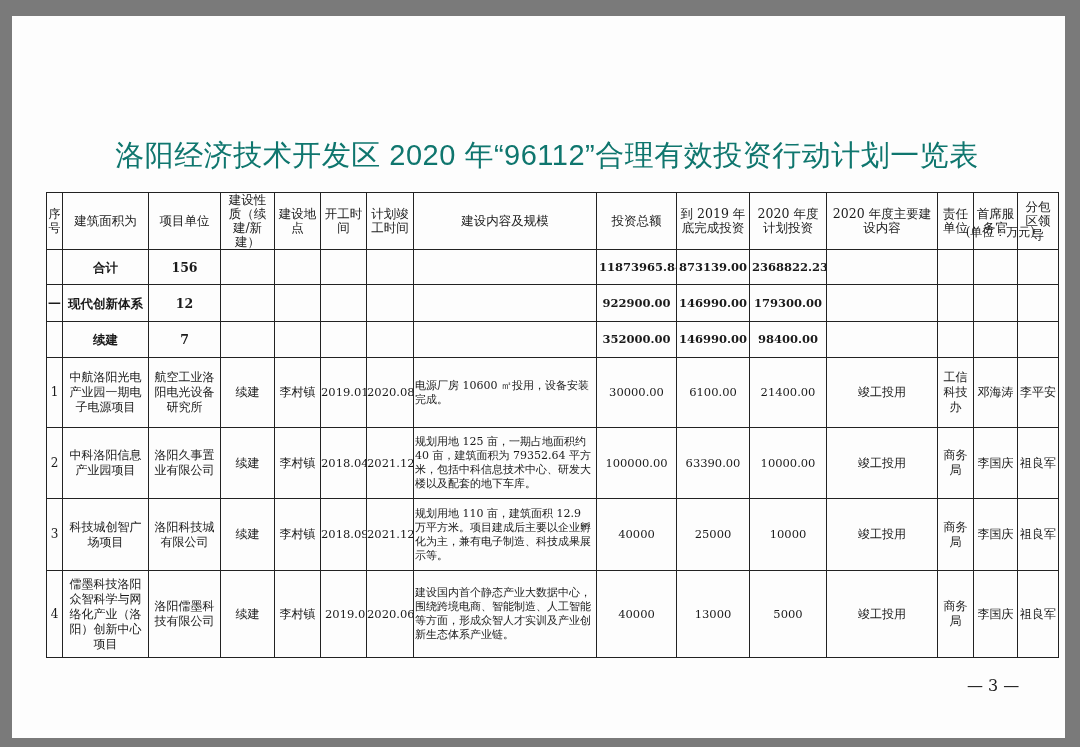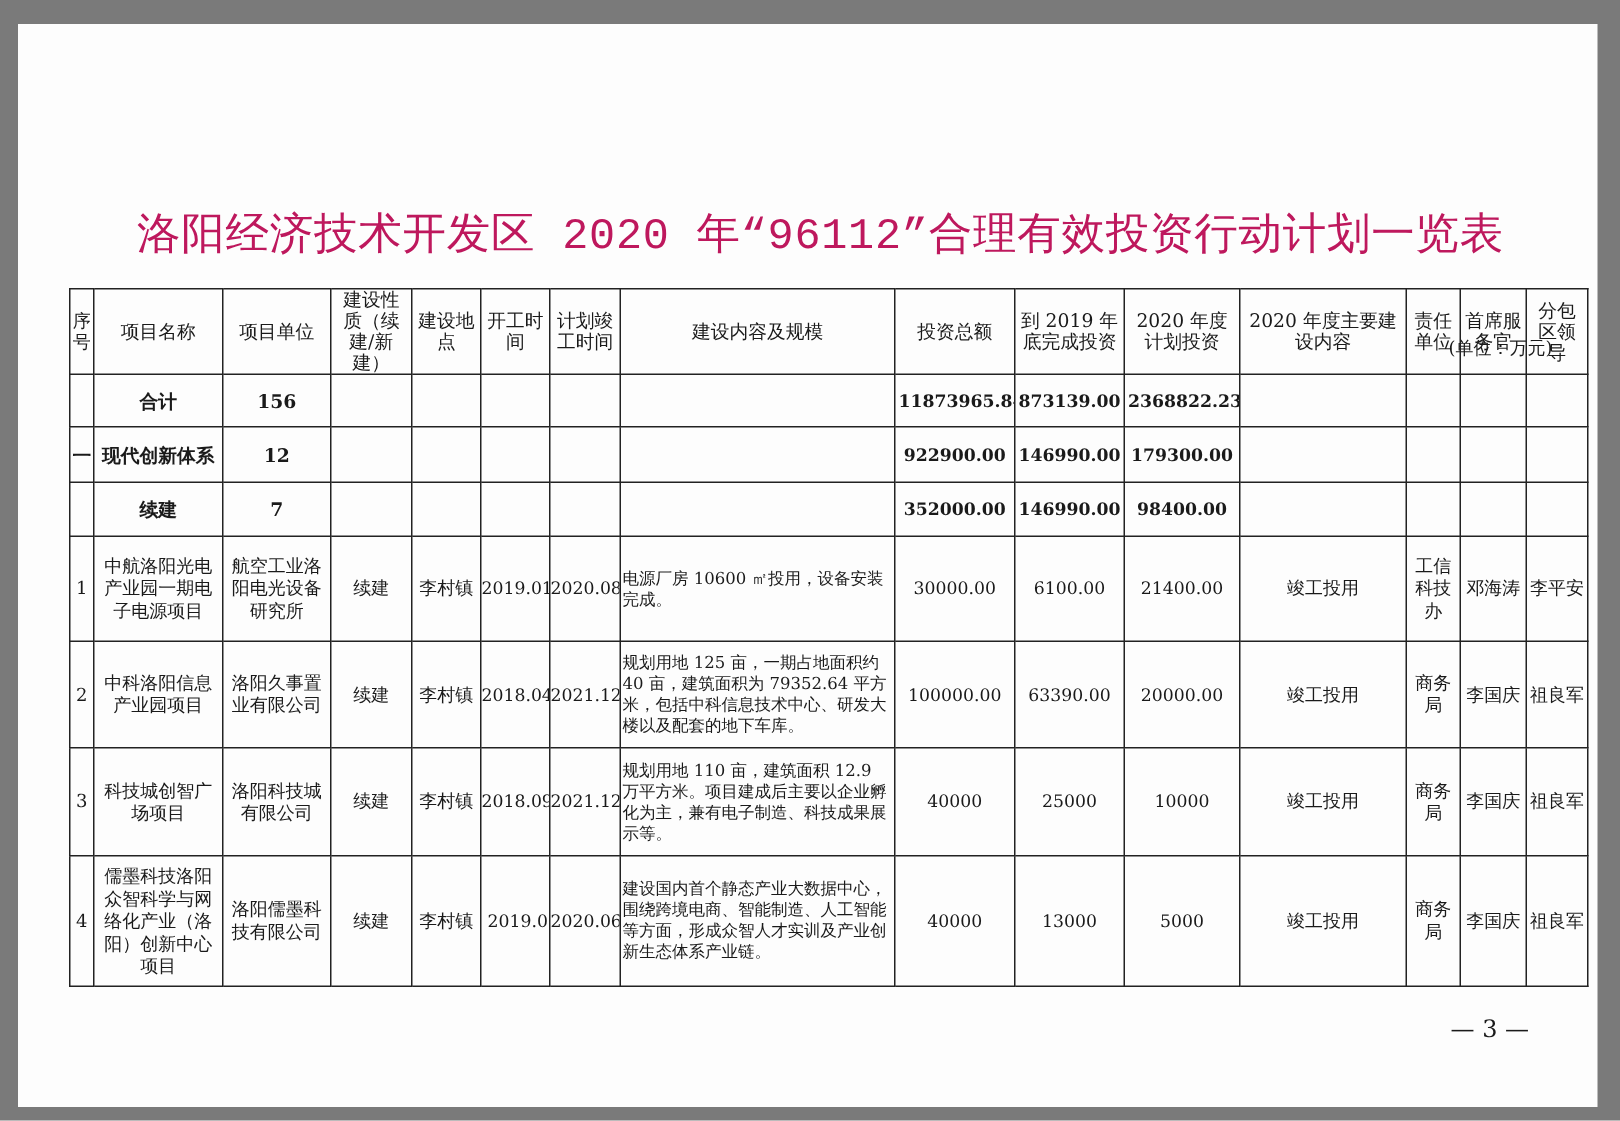--- a/index.html
+++ b/index.html
@@ -14,8 +14,8 @@
   }
   .title {
     position:absolute; left:17px; right:0; top:120px; text-align:center;
-    font-family: Liberation Mono, monospace;
-    font-size:29px; letter-spacing:0.5px; color:#be185d;
+    font-family: Liberation Sans, sans-serif;
+    font-size:29px; letter-spacing:0.5px; color:#0f766e;
   }
   .unit {
     position:absolute; right:30px; top:172px; font-size:12px;margin-top:36px;

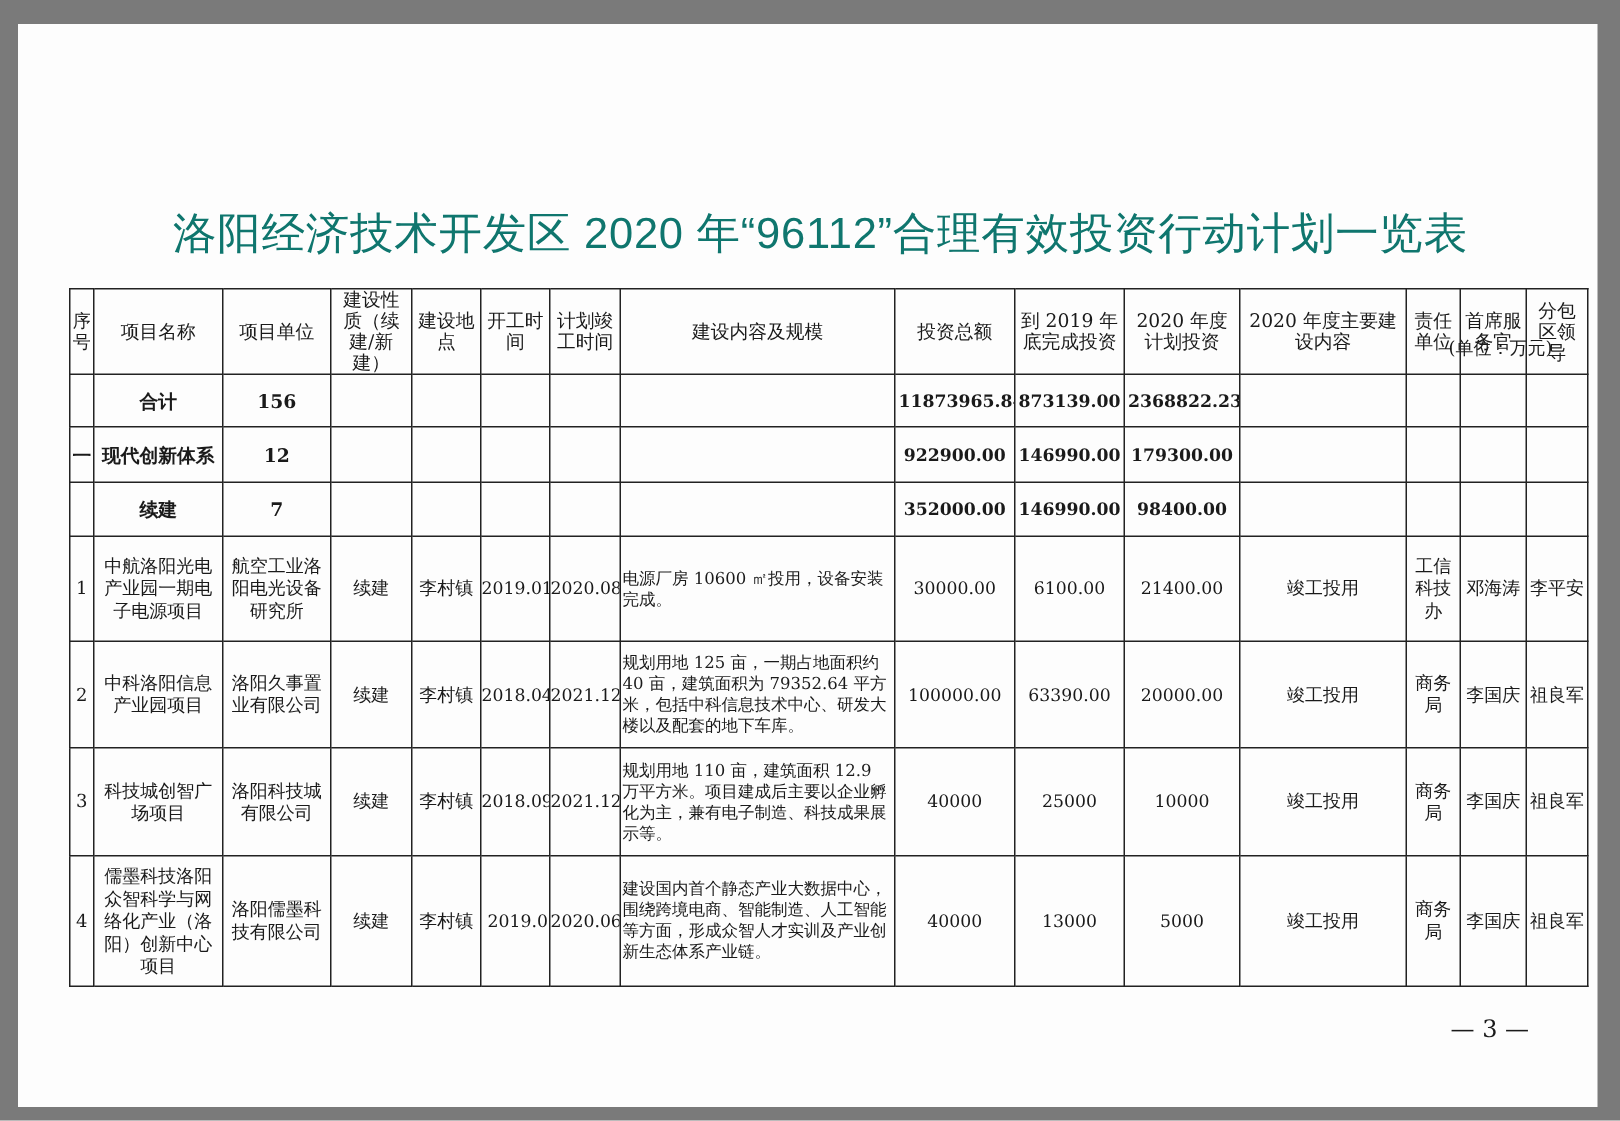--- a/index.html
+++ b/index.html
@@ -67,7 +67,7 @@
   <tbody>
       <tr style="height:55px">
     <th style="padding:0;font-size:12px;">序号</th>
-    <th>项目名称</th>
+    <th>建筑面积为</th>
     <th>项目单位</th>
     <th>建设性质（续建/新建）</th>
     <th>建设地点</th>

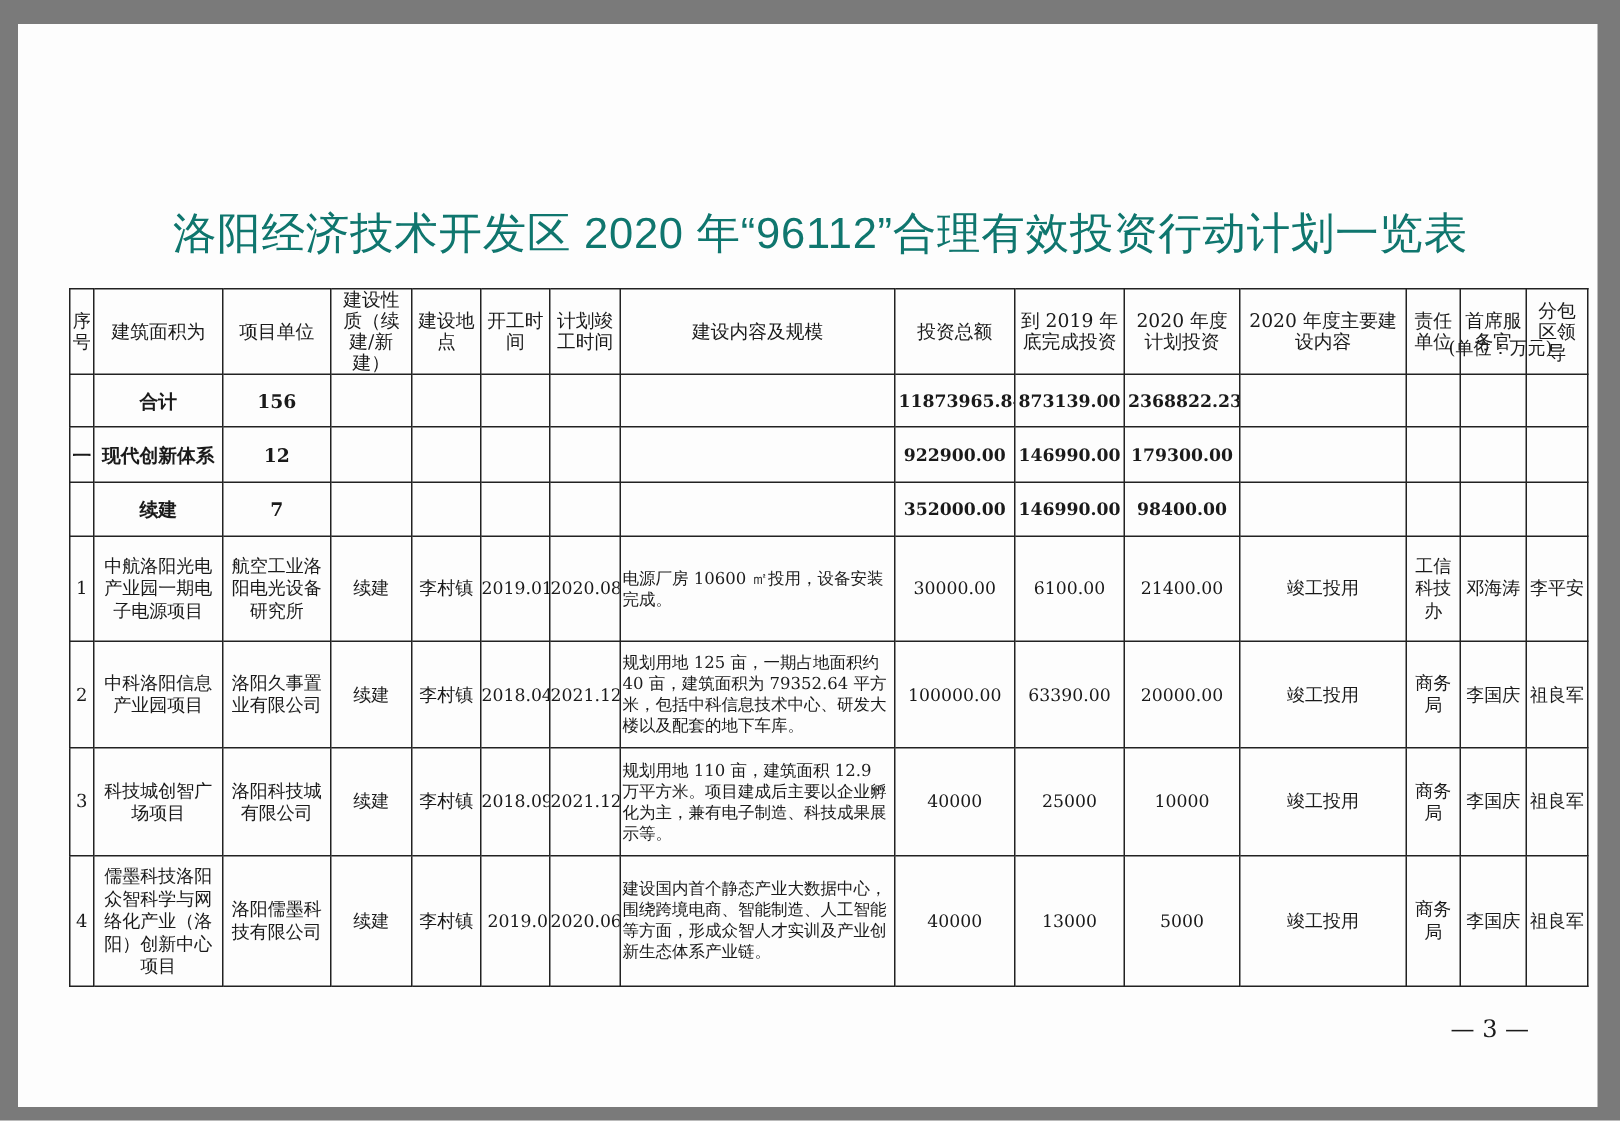--- a/index.html
+++ b/index.html
@@ -166,7 +166,7 @@
     <td class="content">规划用地 125 亩，一期占地面积约 40 亩，建筑面积为 79352.64 平方米，包括中科信息技术中心、研发大楼以及配套的地下车库。</td>
     <td class="num">100000.00</td>
     <td class="num">63390.00</td>
-    <td class="num">20000.00</td>
+    <td class="num">10000.00</td>
     <td>竣工投用</td>
     <td>商务局</td>
     <td style="padding:0">李国庆</td>

